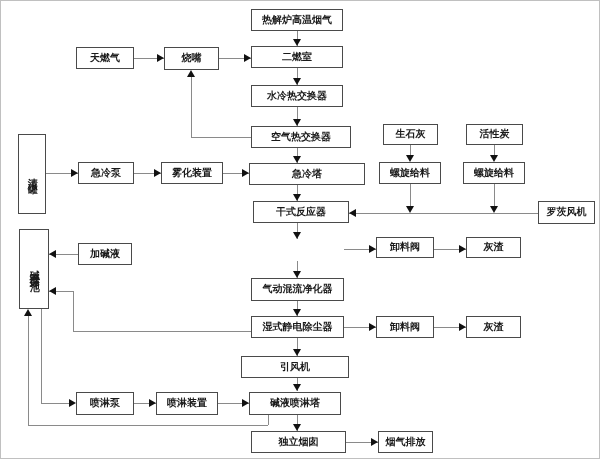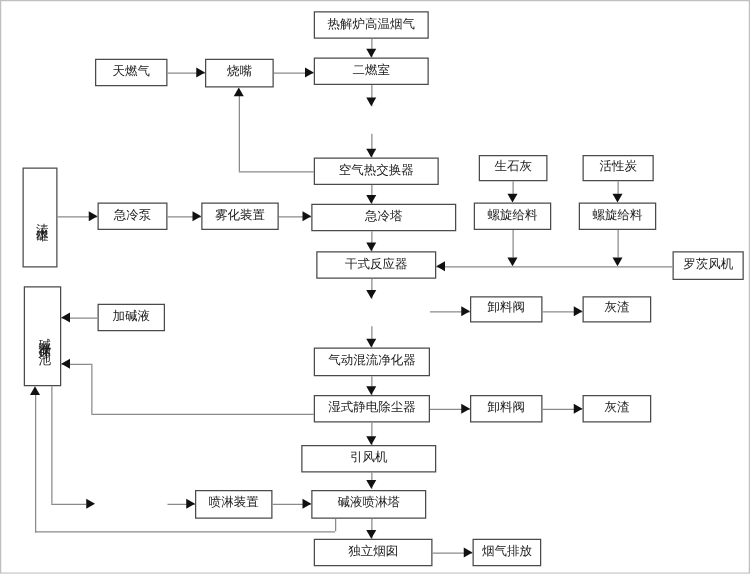--- a/index.html
+++ b/index.html
@@ -11,7 +11,7 @@
   .box{
     position:absolute;box-sizing:border-box;border:1px solid #4a4a4a;
     background:#ffffff;display:flex;align-items:center;justify-content:center;
-    font-size:10px;font-weight:normal;color:#1a1a1a;text-align:center;
+    font-size:10px;font-weight:bold;color:#1a1a1a;text-align:center;
     line-height:1.05;white-space:nowrap;z-index:2;
   }
   .vbox{

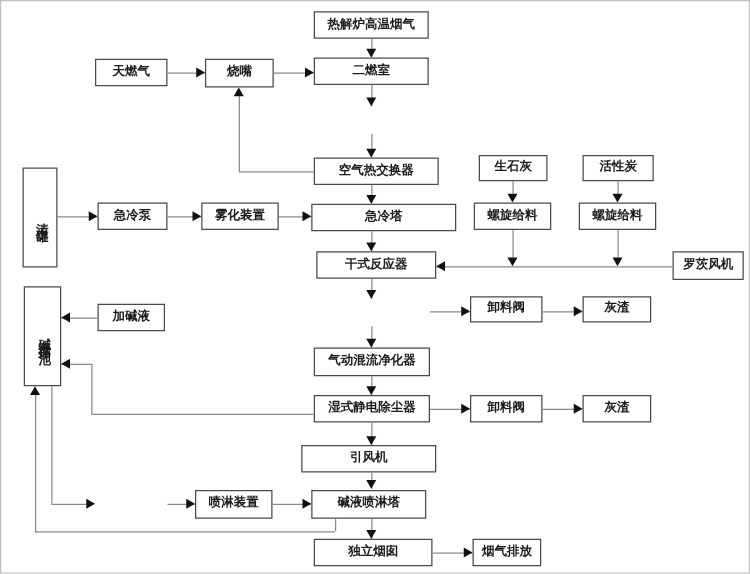--- a/index.html
+++ b/index.html
@@ -33,6 +33,7 @@
 
   <div class="box" style="left:250px;top:8px;width:92px;height:22px">热解炉高温烟气</div>
   <div class="box" style="left:250px;top:45px;width:92px;height:22px">二燃室</div>
+  <div class="box" style="left:250px;top:84px;width:92px;height:22px">水冷热交换器</div>
   <div class="box" style="left:250px;top:125px;width:100px;height:22px">空气热交换器</div>
   <div class="box" style="left:248px;top:162px;width:116px;height:22px">急冷塔</div>
   <div class="box" style="left:252px;top:200px;width:96px;height:22px">干式反应器</div>

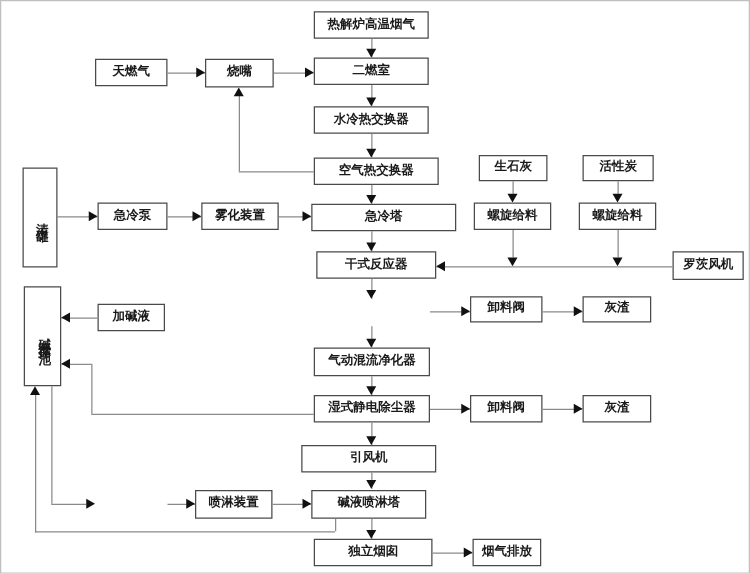--- a/index.html
+++ b/index.html
@@ -64,6 +64,7 @@
 
   <div class="box vbox" style="left:18px;top:228px;width:30px;height:80px">碱液循环池</div>
   <div class="box" style="left:77px;top:242px;width:54px;height:22px">加碱液</div>
+  <div class="box" style="left:75px;top:391px;width:58px;height:23px">喷淋泵</div>
   <div class="box" style="left:155px;top:391px;width:62px;height:23px">喷淋装置</div>
 
   <div class="vl" style="left:296px;top:30px;height:15px"></div>

